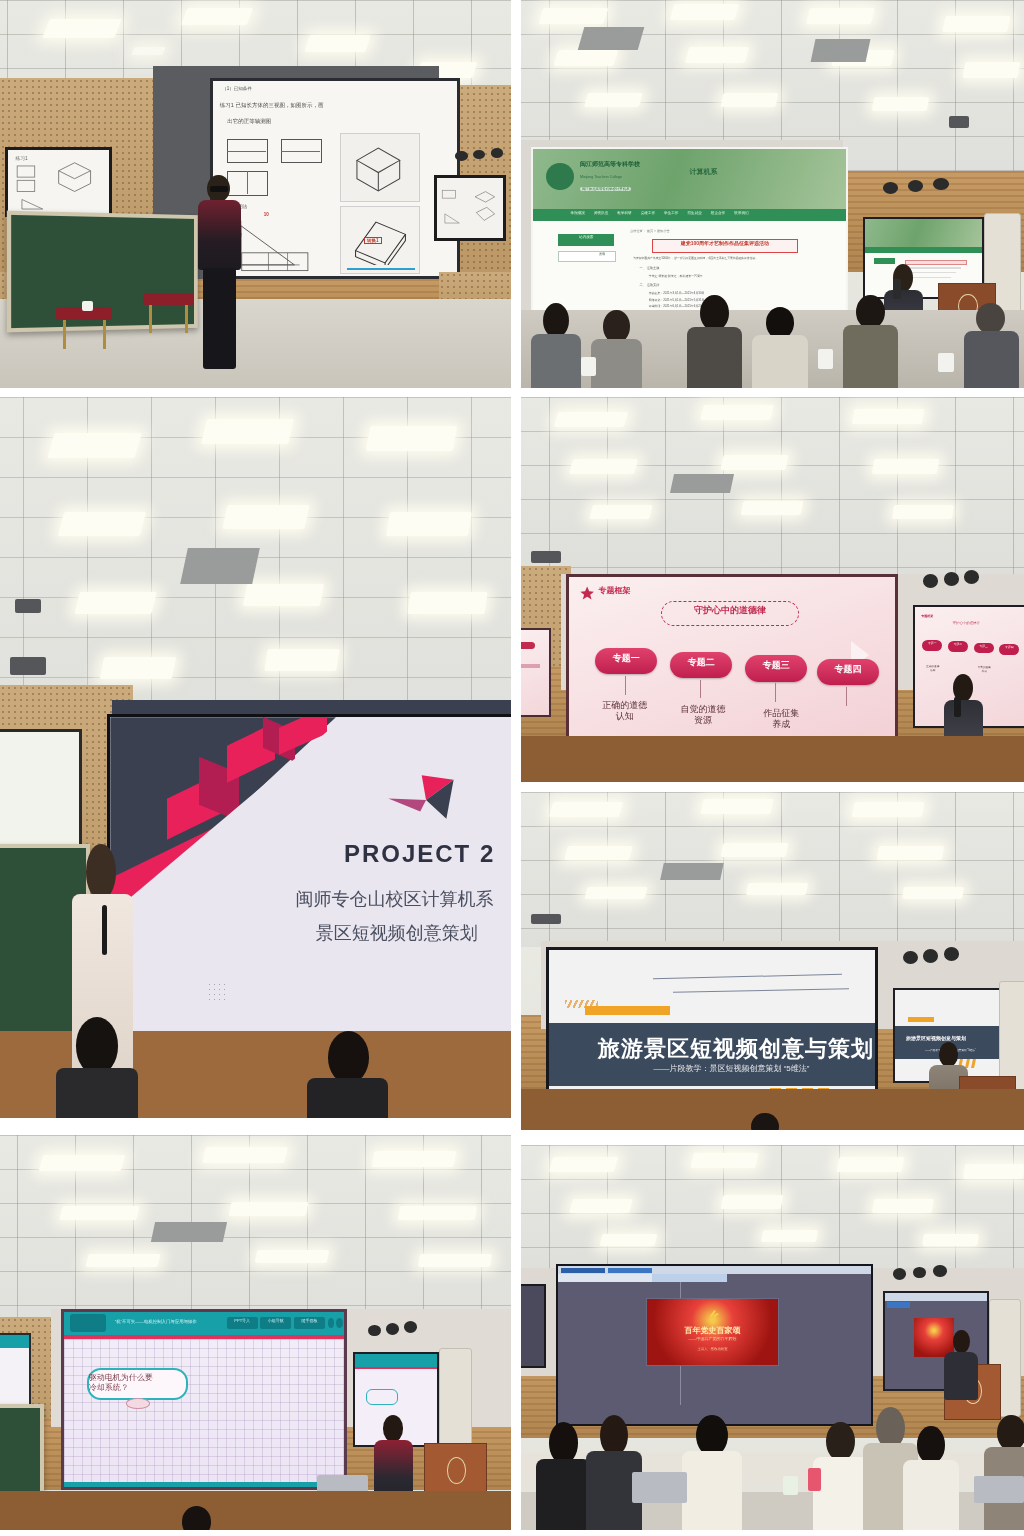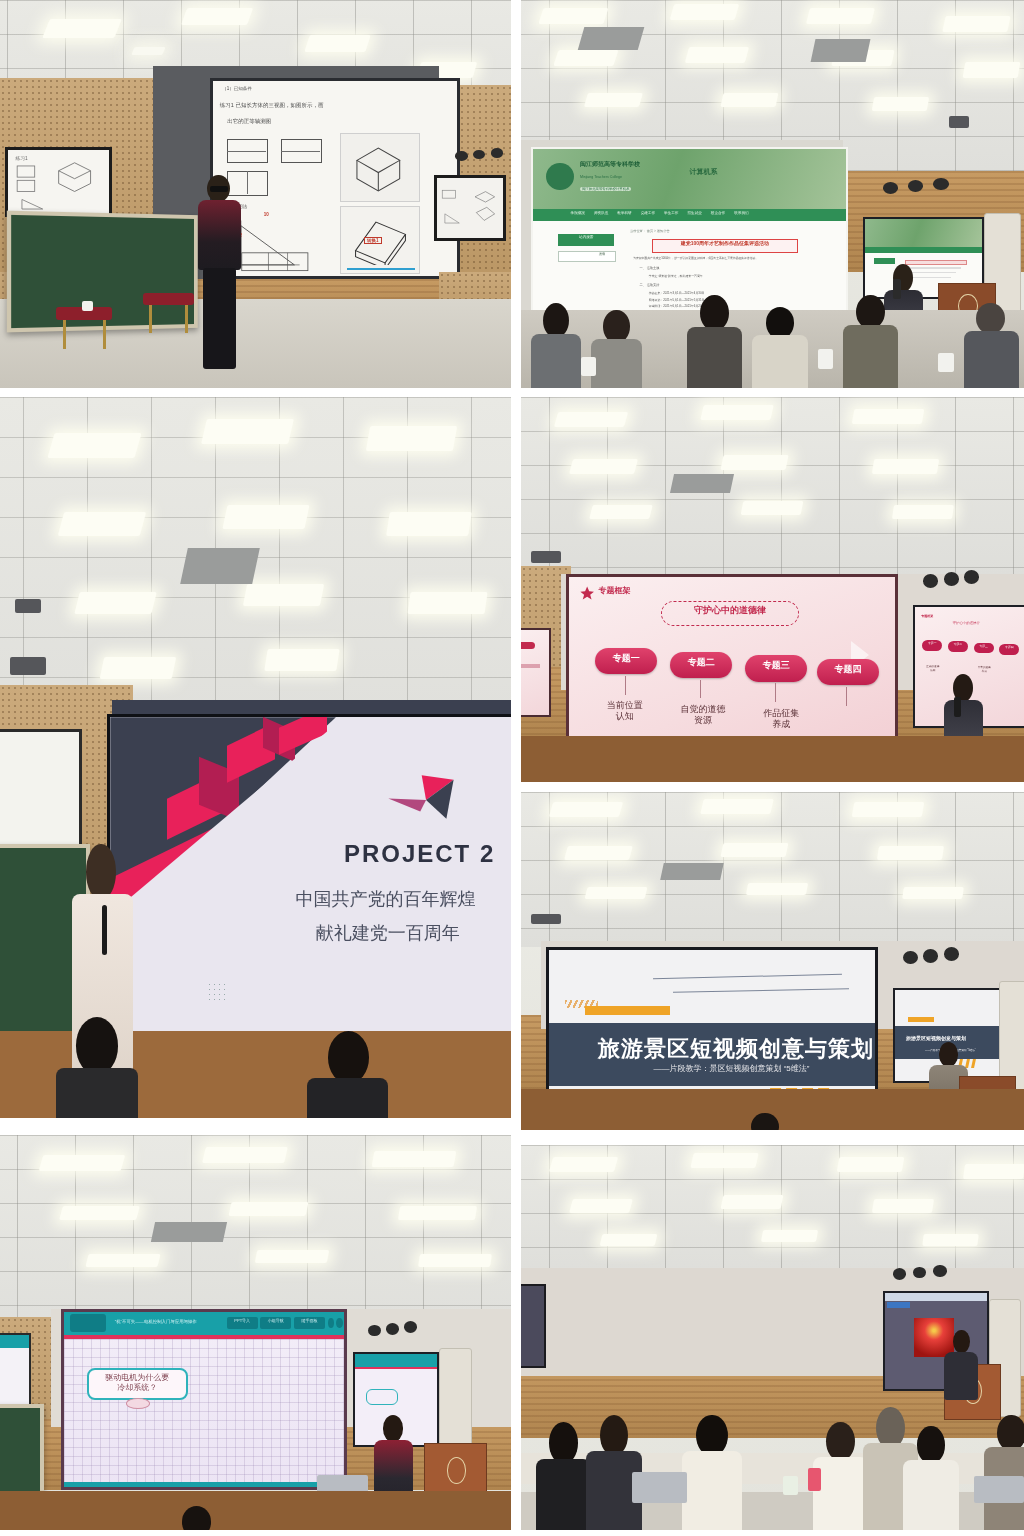--- a/index.html
+++ b/index.html
@@ -489,7 +489,7 @@
             <div style="position:absolute;left:40%;top:55%;width:1px;height:10%;background:#b07b86;"></div>
             <div style="position:absolute;left:63%;top:57%;width:1px;height:10%;background:#b07b86;"></div>
             <div style="position:absolute;left:85%;top:59%;width:1px;height:10%;background:#b07b86;"></div>
-            <div class="mr-cap" style="left:5%;top:66%;width:24%;font-size:9px;">当前位置
+            <div class="mr-cap" style="left:5%;top:66%;width:24%;font-size:9px;">正确的道德
 认知</div>
             <div class="mr-cap" style="left:29%;top:68%;width:24%;font-size:9px;">自觉的道德
 资源</div>

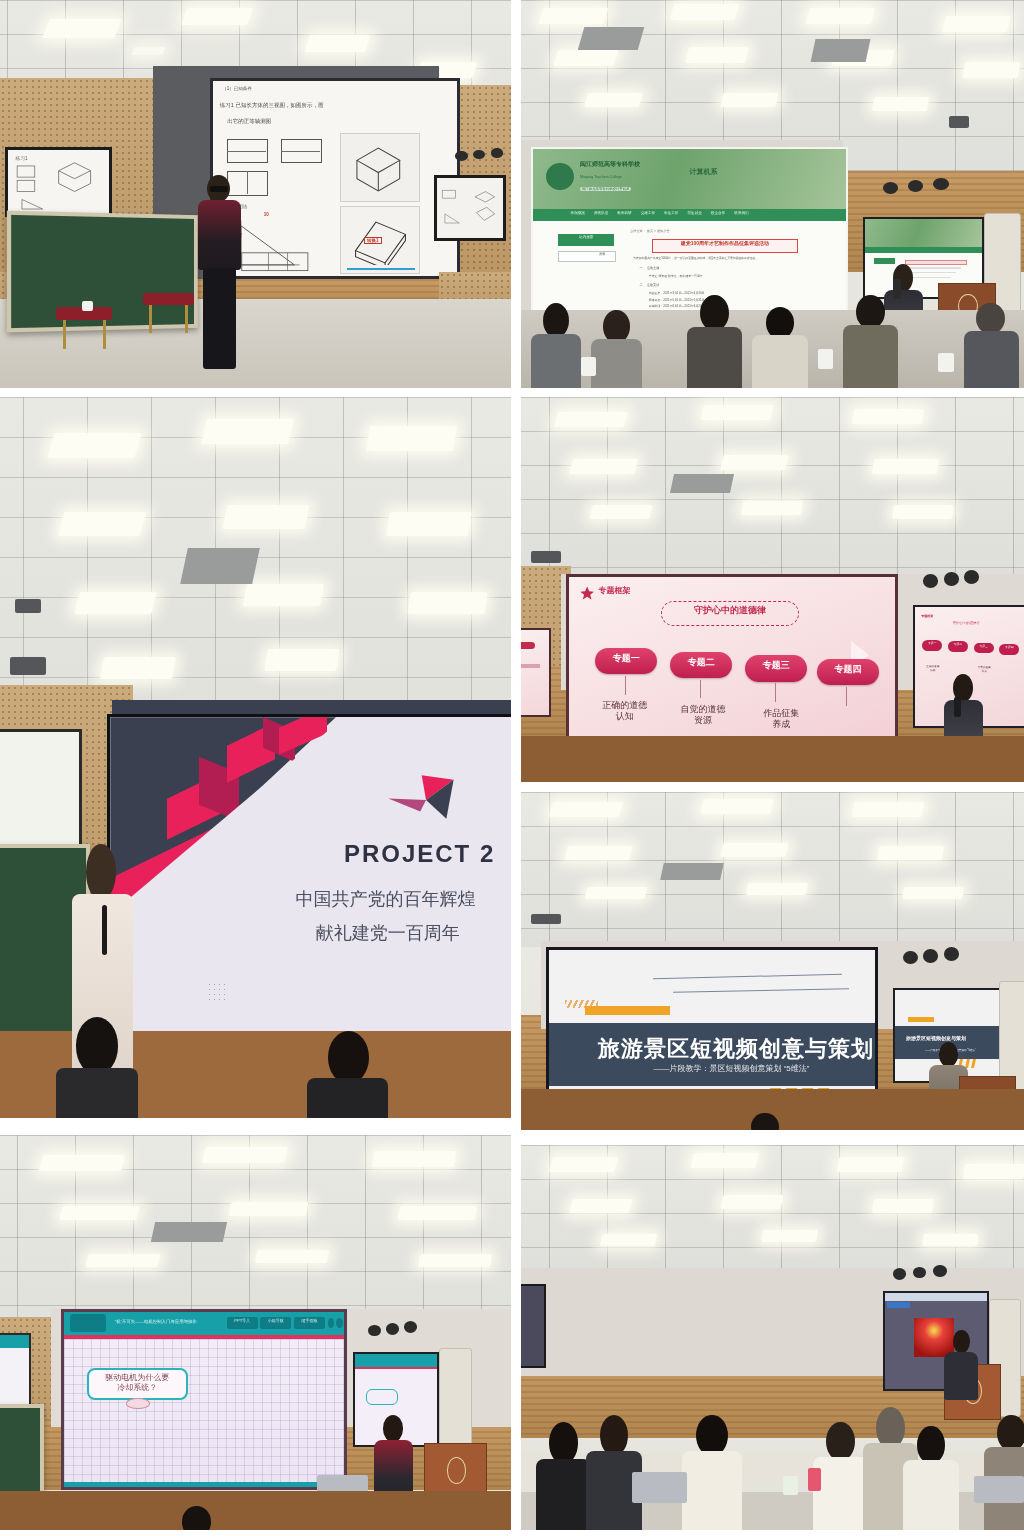--- a/index.html
+++ b/index.html
@@ -420,7 +420,7 @@
               <polygon points="58,36 96,8 86,62" fill="#3b4050"></polygon>
             </svg>
             <div class="pj-title" style="left:58%;top:36%;font-size:24px;">PROJECT 2</div>
-            <div class="pj-sub" style="left:46%;top:50%;font-size:18px;">中国共产党的百年辉煌</div>
+            <div class="pj-sub" style="left:46%;top:50%;font-size:18px;">闽师专仓山校区计算机系</div>
             <div class="pj-sub" style="left:51%;top:60%;font-size:18px;">献礼建党一百周年</div>
             <div class="dots" style="left:24%;top:78%;width:5%;height:6%;"></div>
           </div>

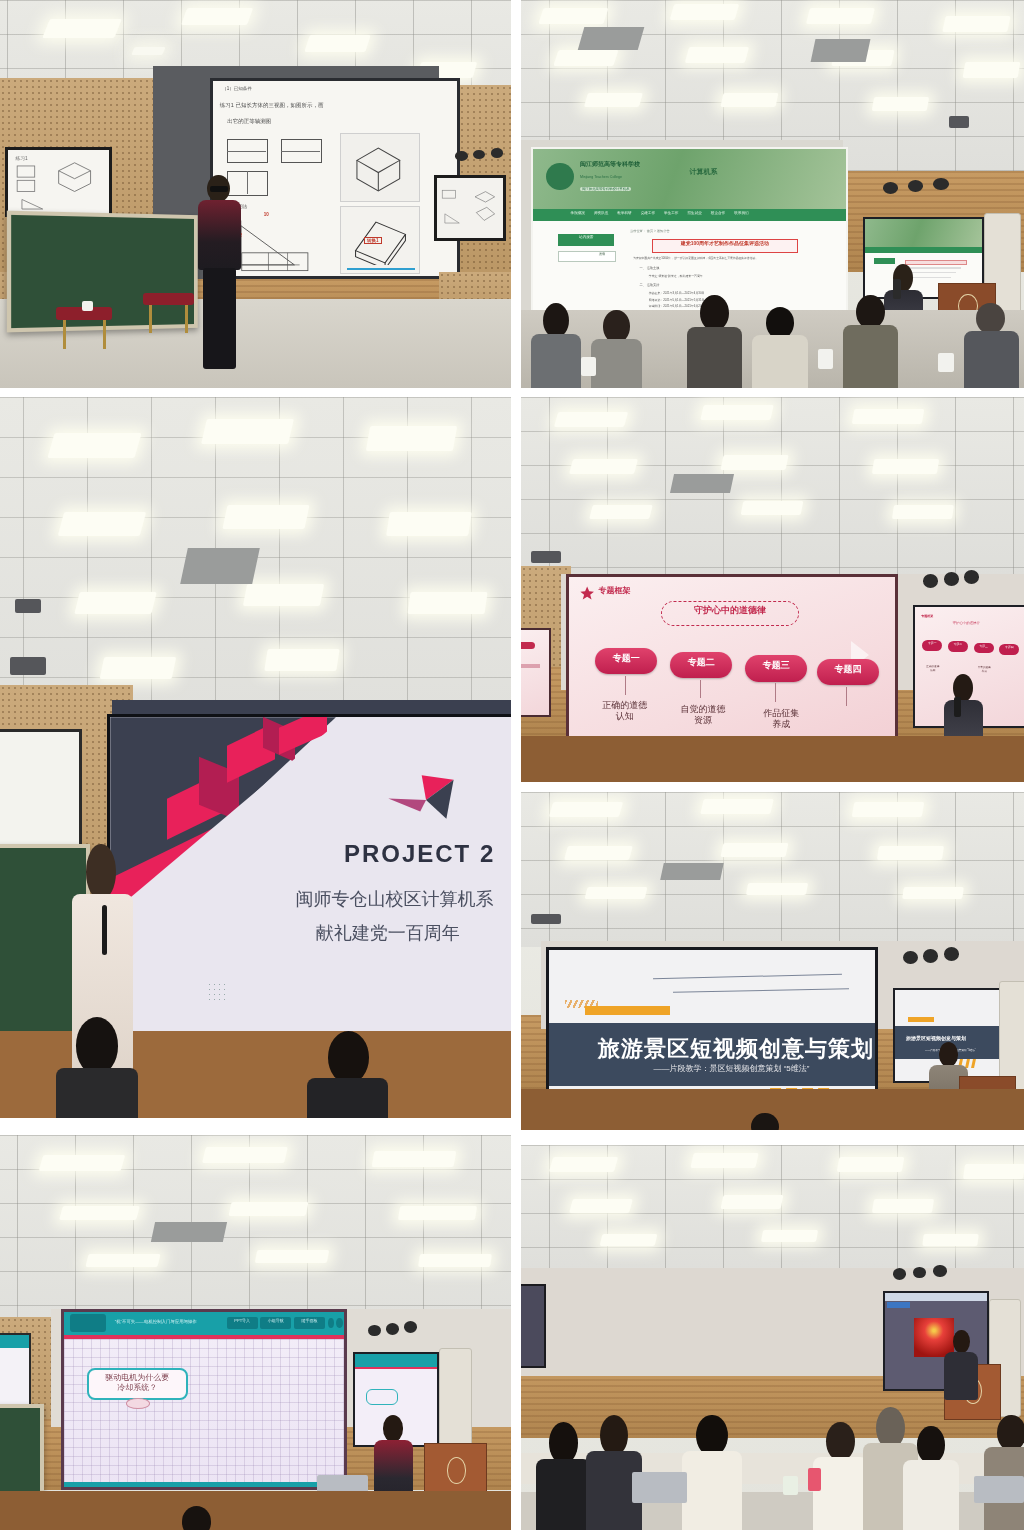--- a/index.html
+++ b/index.html
@@ -421,7 +421,7 @@
             </svg>
             <div class="pj-title" style="left:58%;top:36%;font-size:24px;">PROJECT 2</div>
             <div class="pj-sub" style="left:46%;top:50%;font-size:18px;">闽师专仓山校区计算机系</div>
-            <div class="pj-sub" style="left:51%;top:60%;font-size:18px;">献礼建党一百周年</div>
+            <div class="pj-sub" style="left:51%;top:60%;font-size:18px;">景区短视频创意策划</div>
             <div class="dots" style="left:24%;top:78%;width:5%;height:6%;"></div>
           </div>
         </div>

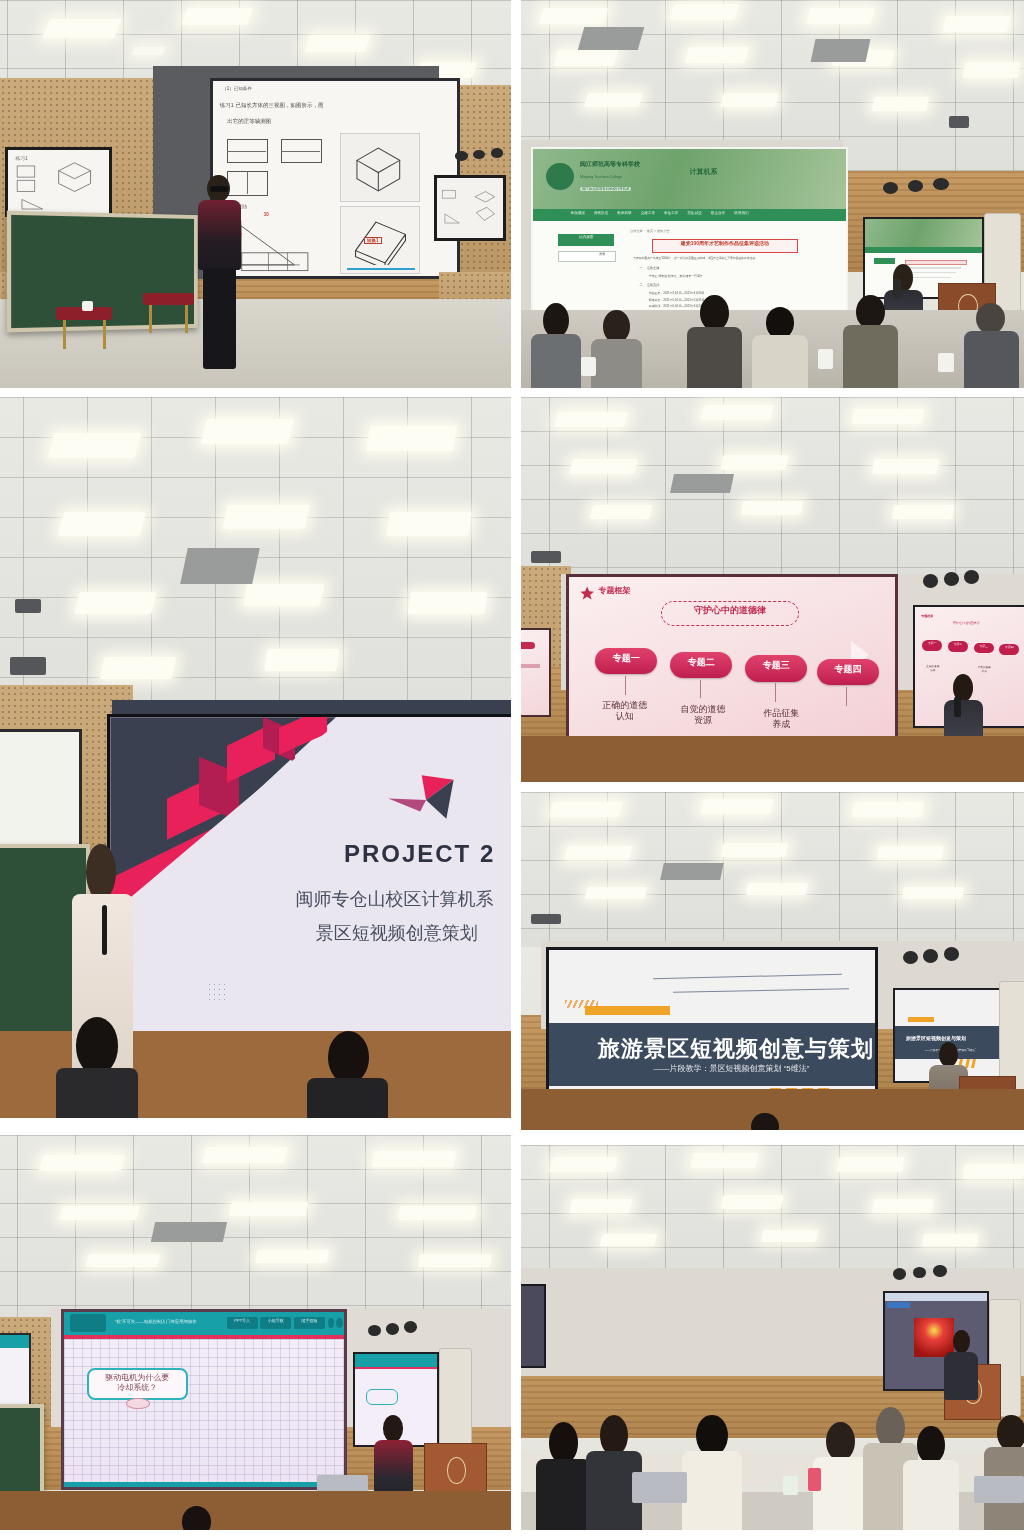--- a/index.html
+++ b/index.html
@@ -696,6 +696,28 @@
       <div class="woodwall" style="left:0;top:56%;width:100%;height:20%;"></div>
       <div class="wall" style="left:0;top:32%;width:100%;height:28%;background:#ddd8d1;"></div>
 
+      <div class="screenbox" style="left:7%;top:31%;width:63%;height:42%;background:#14161c;padding:2px;">
+        <div class="screen">
+          <div class="slide pp">
+            <div class="pp-win" style="left:0;top:0;width:100%;height:100%;background:#5d5b71;"></div>
+            <div class="pp-bar" style="left:0;top:0;width:100%;height:5%;background:#cfd8e6;"></div>
+            <div class="pp-bar2" style="left:1%;top:1%;width:14%;height:3%;"></div>
+            <div class="pp-bar2" style="left:16%;top:1%;width:14%;height:3%;background:#3c76c2;"></div>
+            <div class="pp-bar" style="left:0;top:5%;width:37%;height:5%;background:#dfe6f0;"></div>
+            <div class="pp-bar" style="left:30%;top:5%;width:24%;height:5%;background:#bdd0ea;"></div>
+            <div style="position:absolute;left:39%;top:10%;width:1px;height:78%;background:#8b8aa0;"></div>
+            <div class="pp-red" style="left:28%;top:20%;width:42%;height:42%;border:1px solid #6c6a82;">
+              <svg style="position:absolute;left:44%;top:12%;width:14%;height:22%;" viewBox="0 0 40 40">
+                <path d="M8 26 L20 8 L24 12 L14 26 Z" fill="#f7d451"></path>
+                <path d="M18 26 Q28 10 34 22 Q28 18 22 28 Z" fill="#f7d451"></path>
+              </svg>
+              <div class="pp-t" style="left:0;right:0;top:40%;font-size:8px;">百年党史百家颂</div>
+              <div class="pp-s" style="left:0;right:0;top:56%;font-size:4px;">——中国共产党的百年辉煌</div>
+              <div class="pp-s" style="left:0;right:0;top:72%;font-size:3.4px;opacity:.85;">主讲人 · 思政教研室</div>
+            </div>
+          </div>
+        </div>
+      </div>
 
       <div class="smallscreenbox" style="left:-3%;top:36%;width:8%;height:22%;background:#1b1b1f;">
         <div class="screen" style="background:#4b4a5c;"></div>

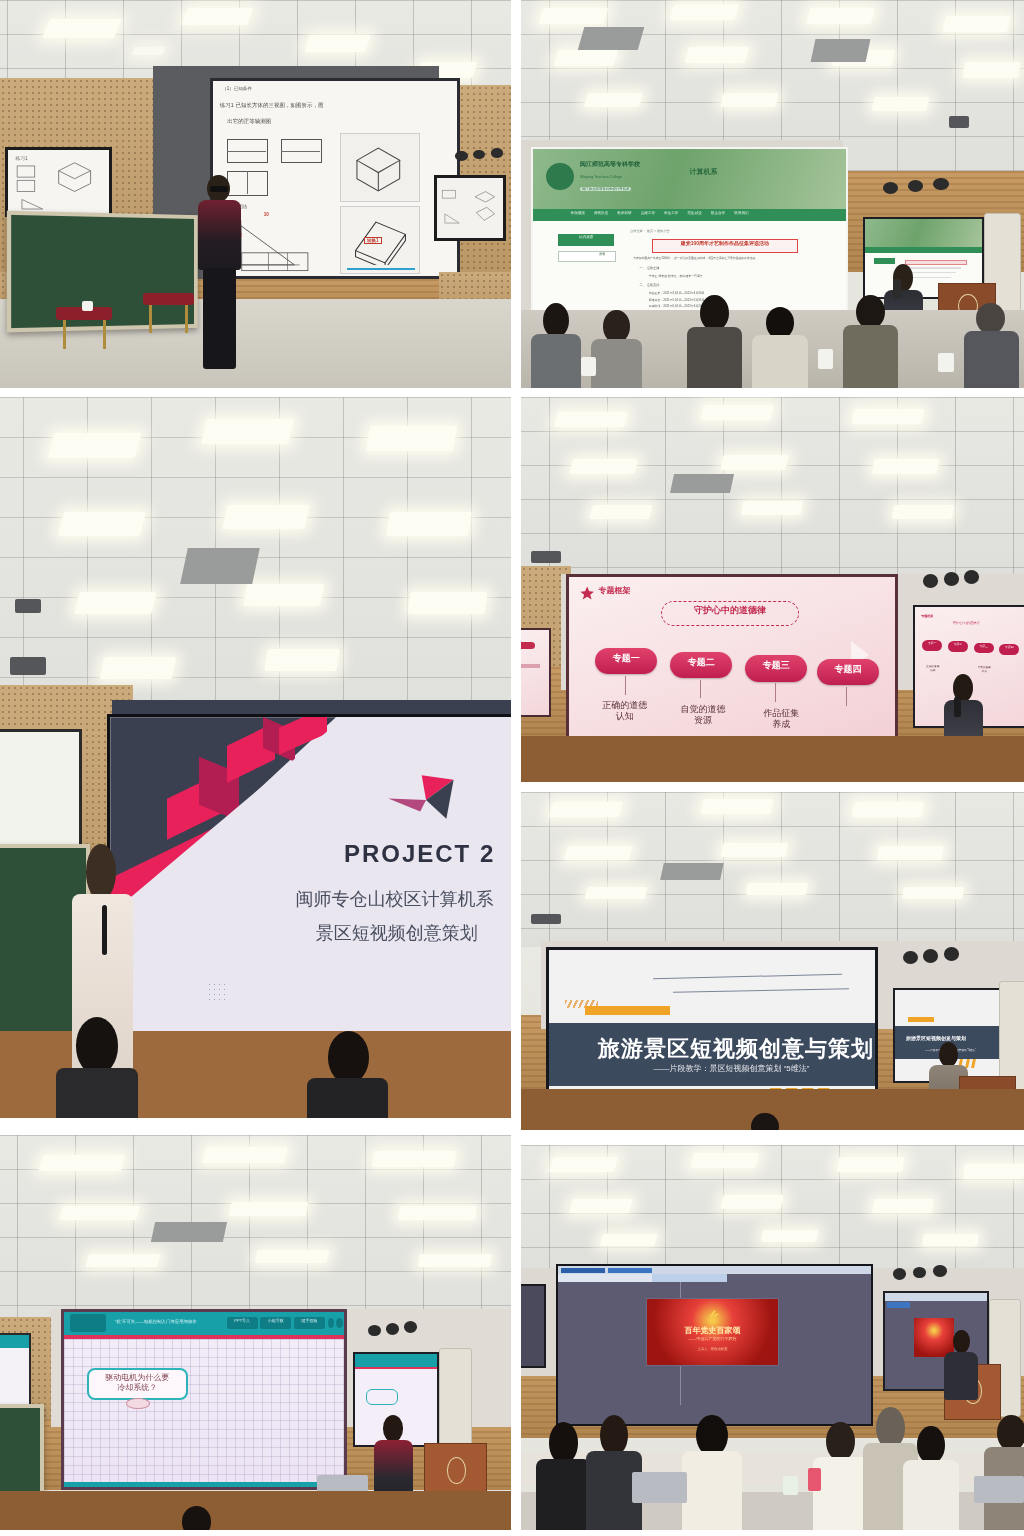--- a/index.html
+++ b/index.html
@@ -115,8 +115,8 @@
   .mt-red{position:absolute;left:0;right:0;background:#e0325c;}
   .mt-btn{position:absolute;background:#0f7d86;border-radius:2px;color:#cdeff1;
      font-size:4px;text-align:center;white-space:nowrap;}
-  .mt-box{position:absolute;border:2px solid #2fb3bb;border-radius:8px;
-     background:#fdf6fa;color:#7a3c4a;text-align:center;white-space:pre-line;line-height:1.3;}
+  .mt-box{position:absolute;border:2px solid #2fb3bb;border-radius:14px;
+     background:#fdf6fa;color:#7a3c4a;text-align:left;white-space:pre-line;line-height:1.3;}
   .mt-bottom{position:absolute;left:0;right:0;bottom:0;background:#18a0a8;}
 
   

